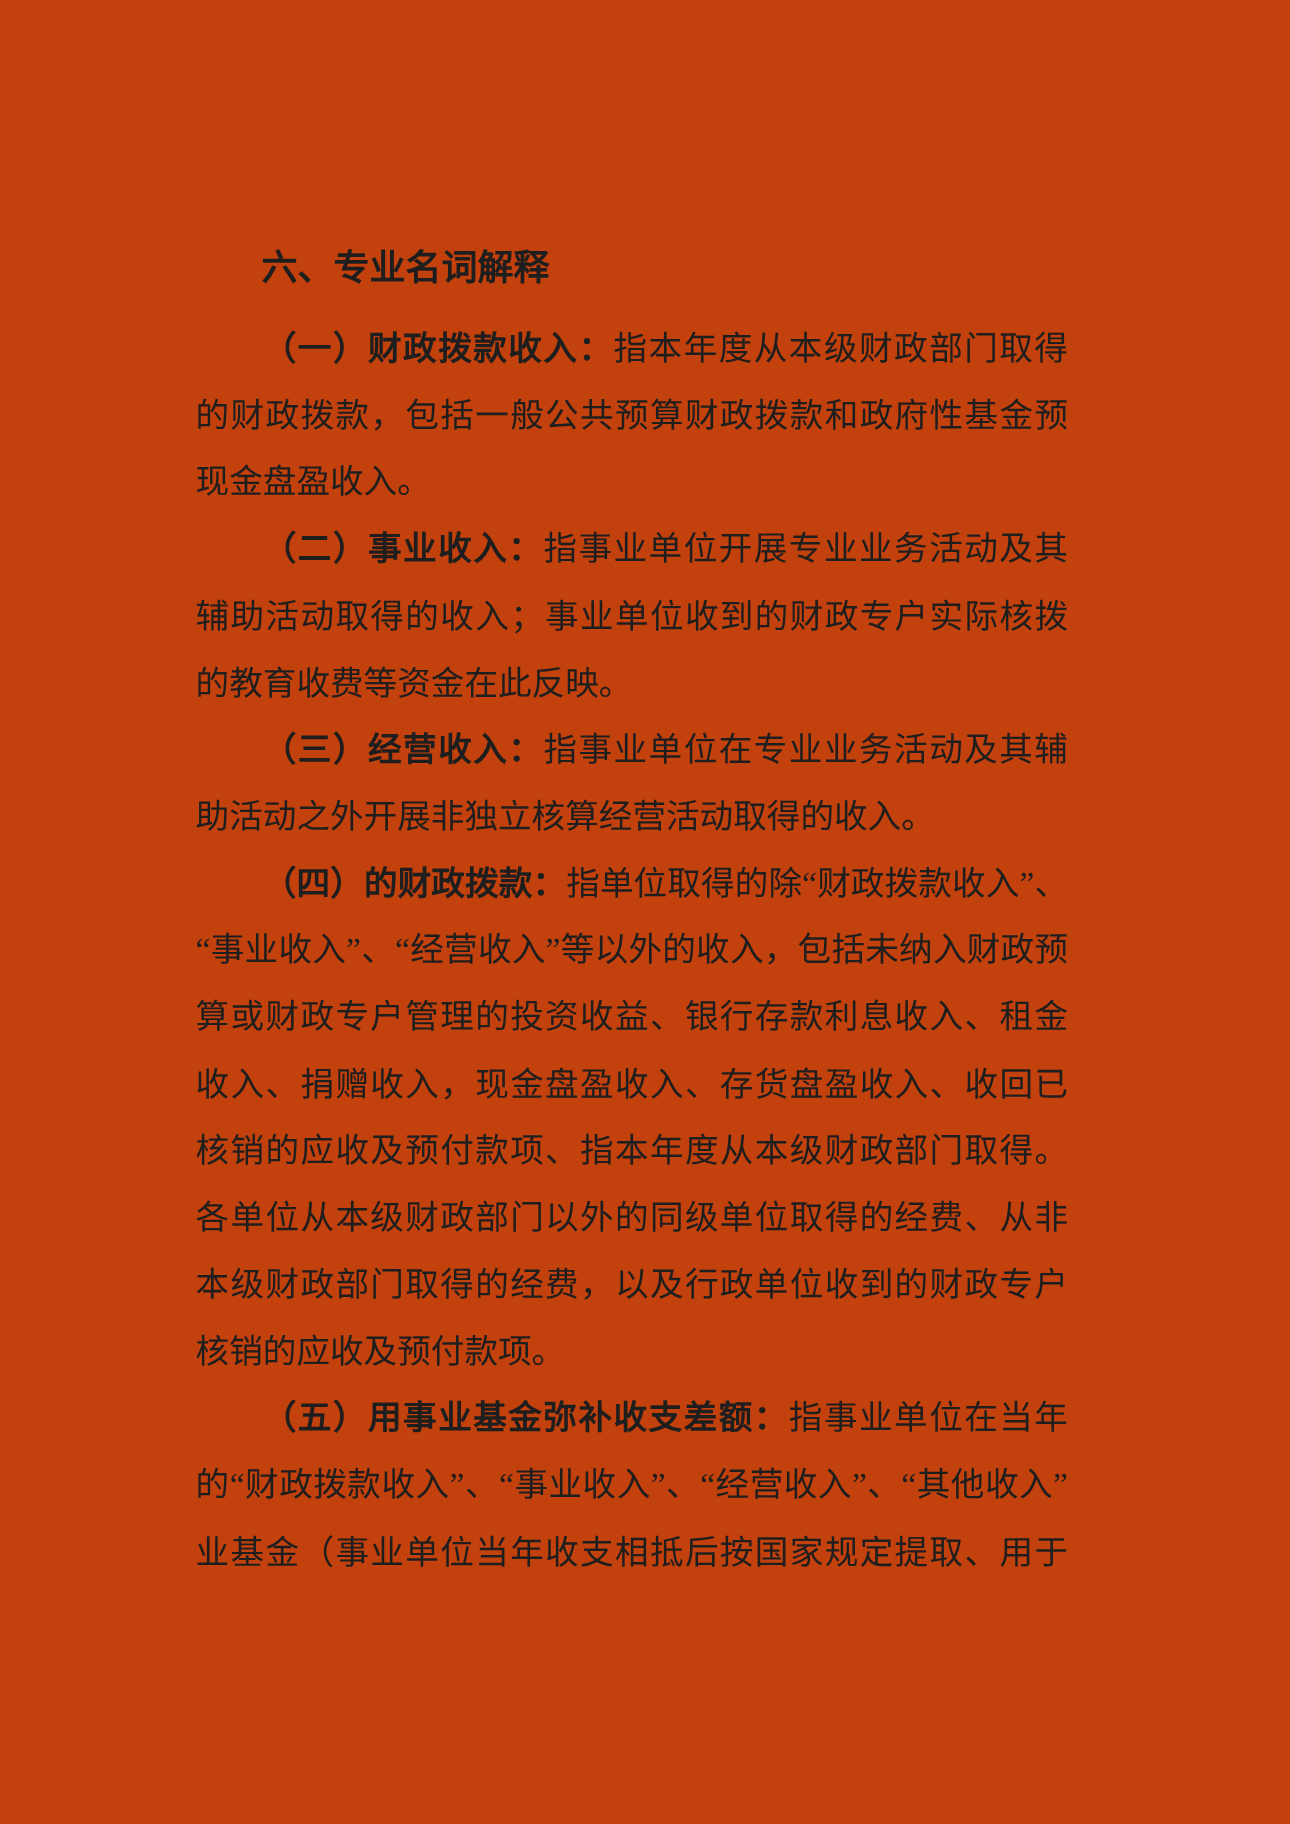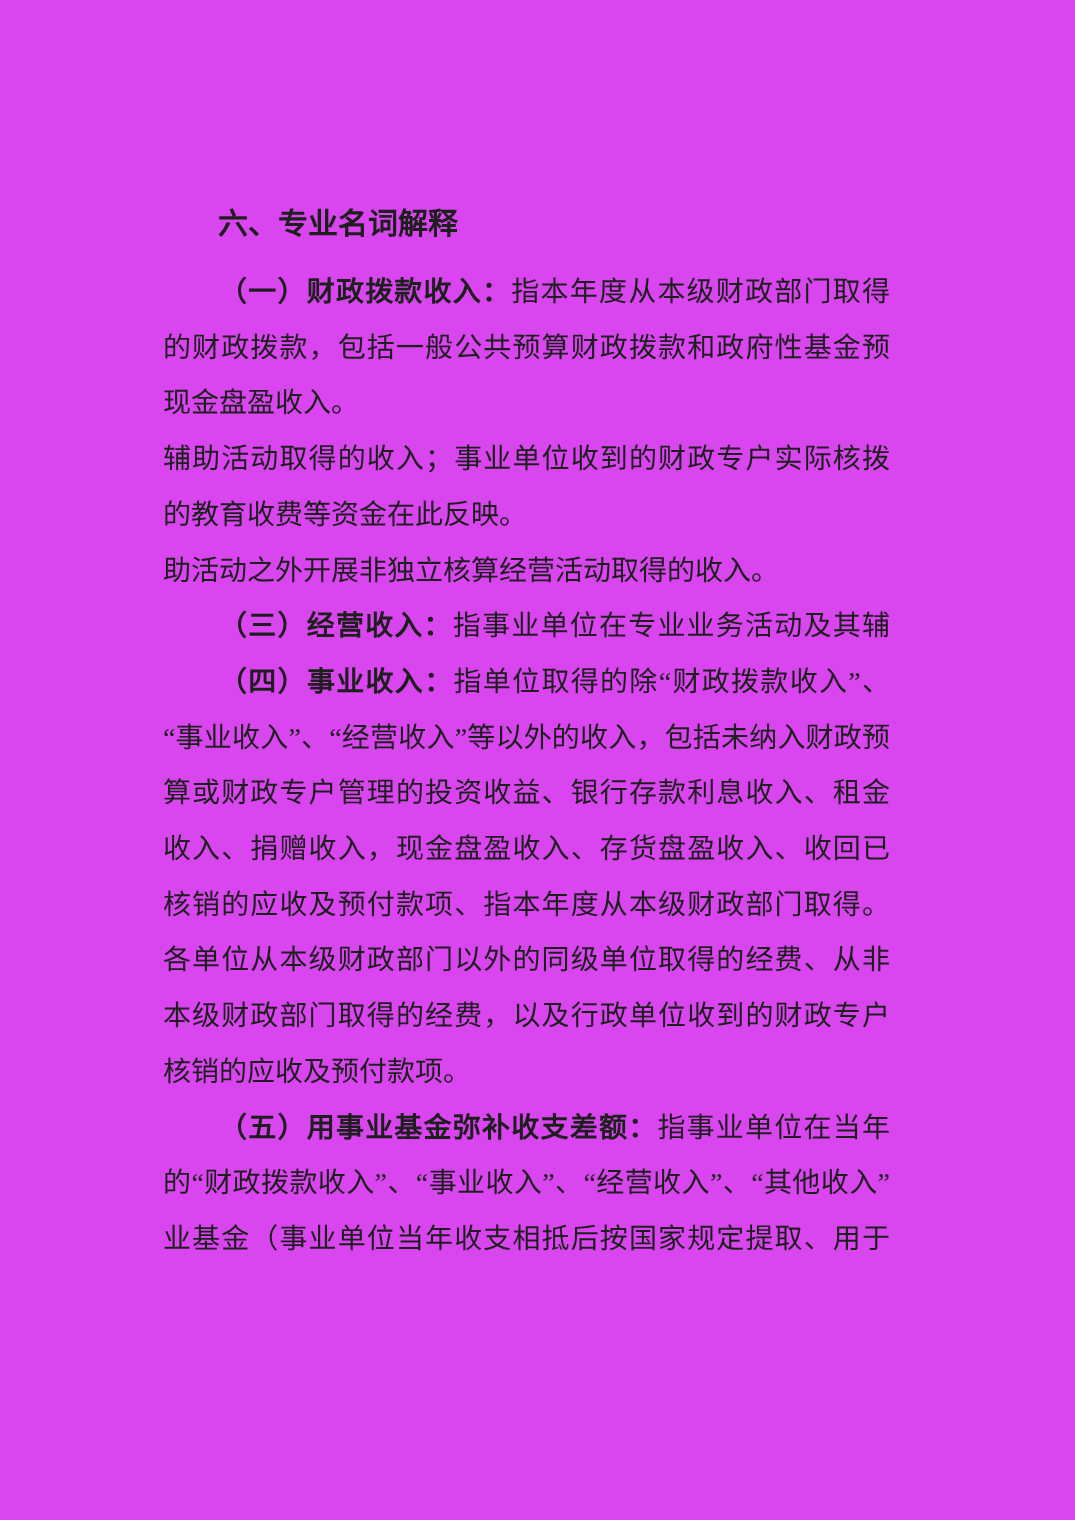--- a/index.html
+++ b/index.html
@@ -18,7 +18,7 @@
   .page {
     position: absolute;
     inset: 0;
-    background: #d946ef;
+    background: #c2410c;
   }
   .doc-heading {
     position: absolute;

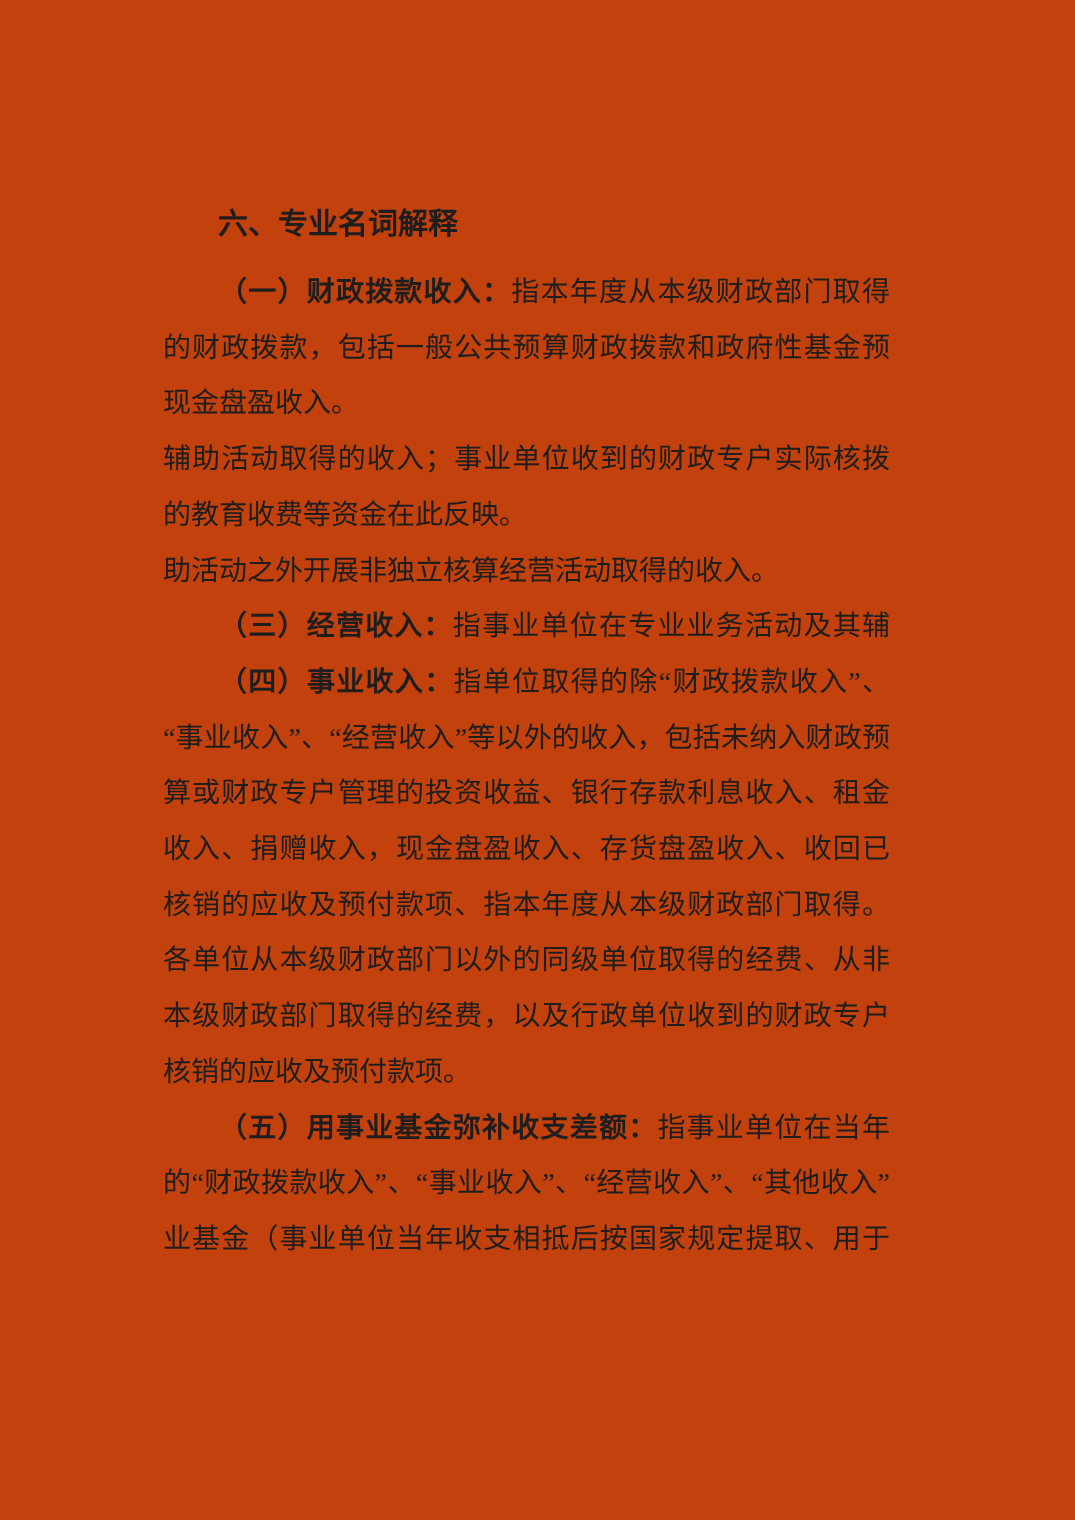--- a/index.html
+++ b/index.html
@@ -63,6 +63,7 @@
       <div class="line first"><span class="lead">（一）财政拨款收入：</span>指本年度从本级财政部门取得</div>
       <div class="line">的财政拨款，包括一般公共预算财政拨款和政府性基金预</div>
       <div class="line para-end">现金盘盈收入。</div>
+      <div class="line first"><span class="lead">（二）事业收入：</span>指事业单位开展专业业务活动及其</div>
       <div class="line">辅助活动取得的收入；事业单位收到的财政专户实际核拨</div>
       <div class="line para-end">的教育收费等资金在此反映。</div>
       <div class="line para-end">助活动之外开展非独立核算经营活动取得的收入。</div>

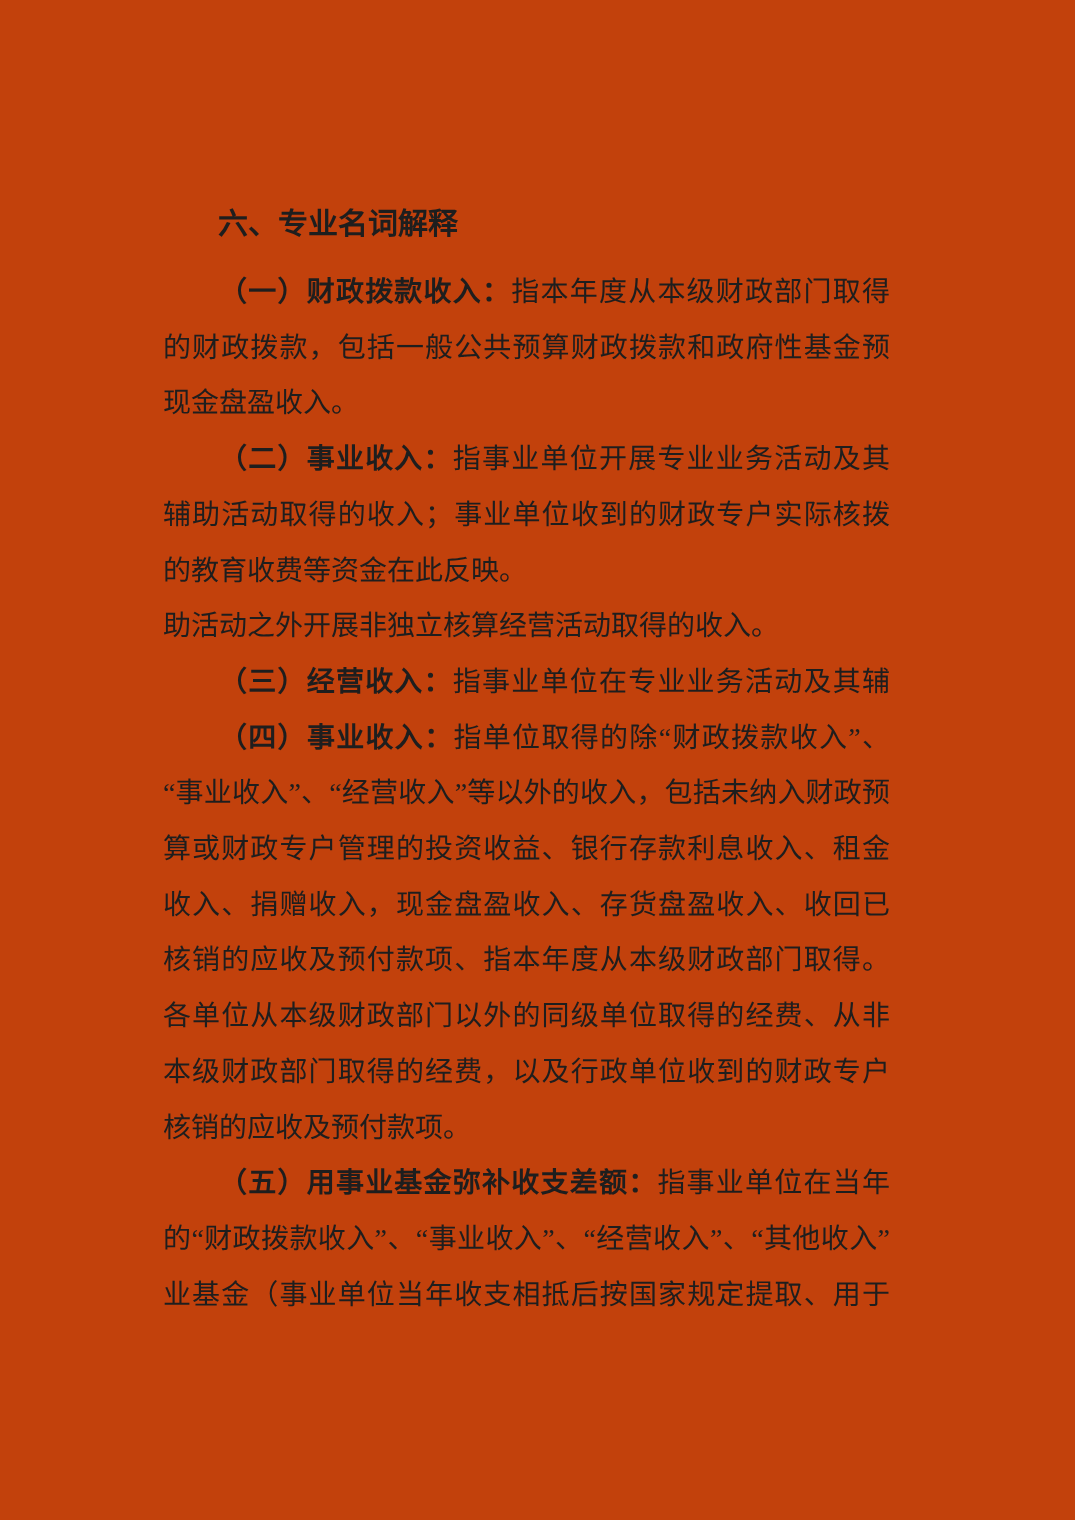--- a/index.html
+++ b/index.html
@@ -66,8 +66,8 @@
       <div class="line first"><span class="lead">（二）事业收入：</span>指事业单位开展专业业务活动及其</div>
       <div class="line">辅助活动取得的收入；事业单位收到的财政专户实际核拨</div>
       <div class="line para-end">的教育收费等资金在此反映。</div>
+      <div class="line first"><span class="lead">（三）经营收入：</span>指事业单位在专业业务活动及其辅</div>
       <div class="line para-end">助活动之外开展非独立核算经营活动取得的收入。</div>
-      <div class="line first"><span class="lead">（三）经营收入：</span>指事业单位在专业业务活动及其辅</div>
       <div class="line first"><span class="lead">（四）事业收入：</span>指单位取得的除“财政拨款收入”、</div>
       <div class="line">“事业收入”、“经营收入”等以外的收入，包括未纳入财政预</div>
       <div class="line">算或财政专户管理的投资收益、银行存款利息收入、租金</div>

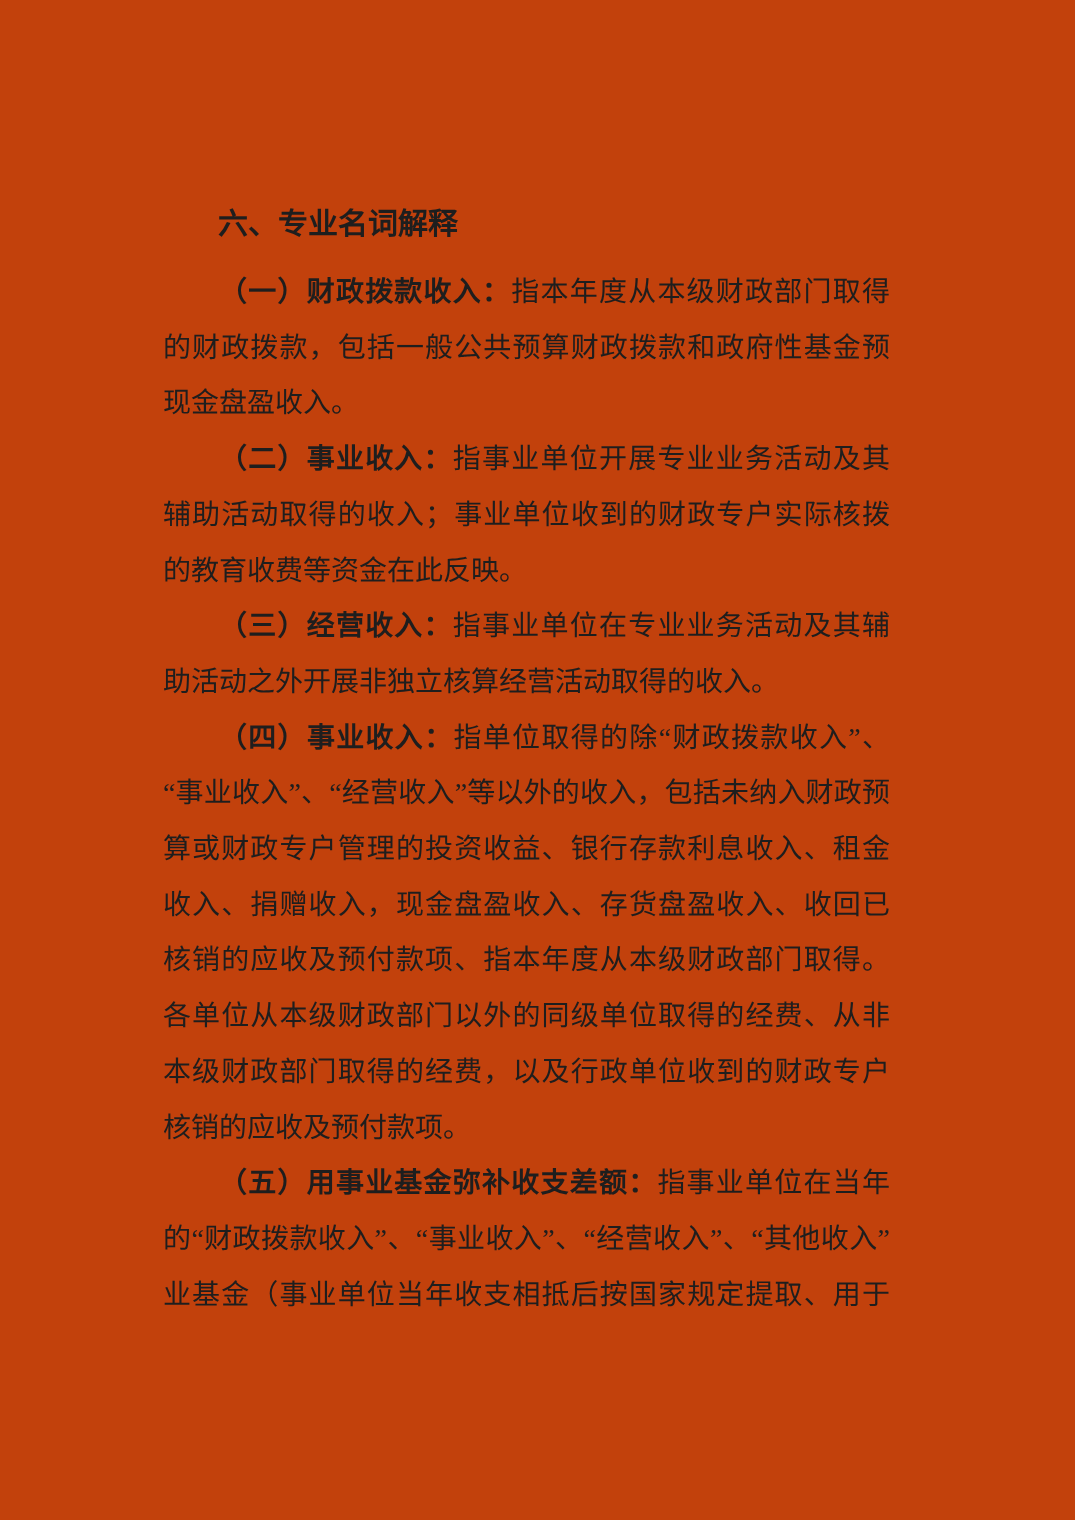--- a/index.html
+++ b/index.html
@@ -68,7 +68,7 @@
       <div class="line para-end">的教育收费等资金在此反映。</div>
       <div class="line first"><span class="lead">（三）经营收入：</span>指事业单位在专业业务活动及其辅</div>
       <div class="line para-end">助活动之外开展非独立核算经营活动取得的收入。</div>
-      <div class="line first"><span class="lead">（四）事业收入：</span>指单位取得的除“财政拨款收入”、</div>
+      <div class="line first"><span class="lead">（四）的财政拨款：</span>指单位取得的除“财政拨款收入”、</div>
       <div class="line">“事业收入”、“经营收入”等以外的收入，包括未纳入财政预</div>
       <div class="line">算或财政专户管理的投资收益、银行存款利息收入、租金</div>
       <div class="line">收入、捐赠收入，现金盘盈收入、存货盘盈收入、收回已</div>

